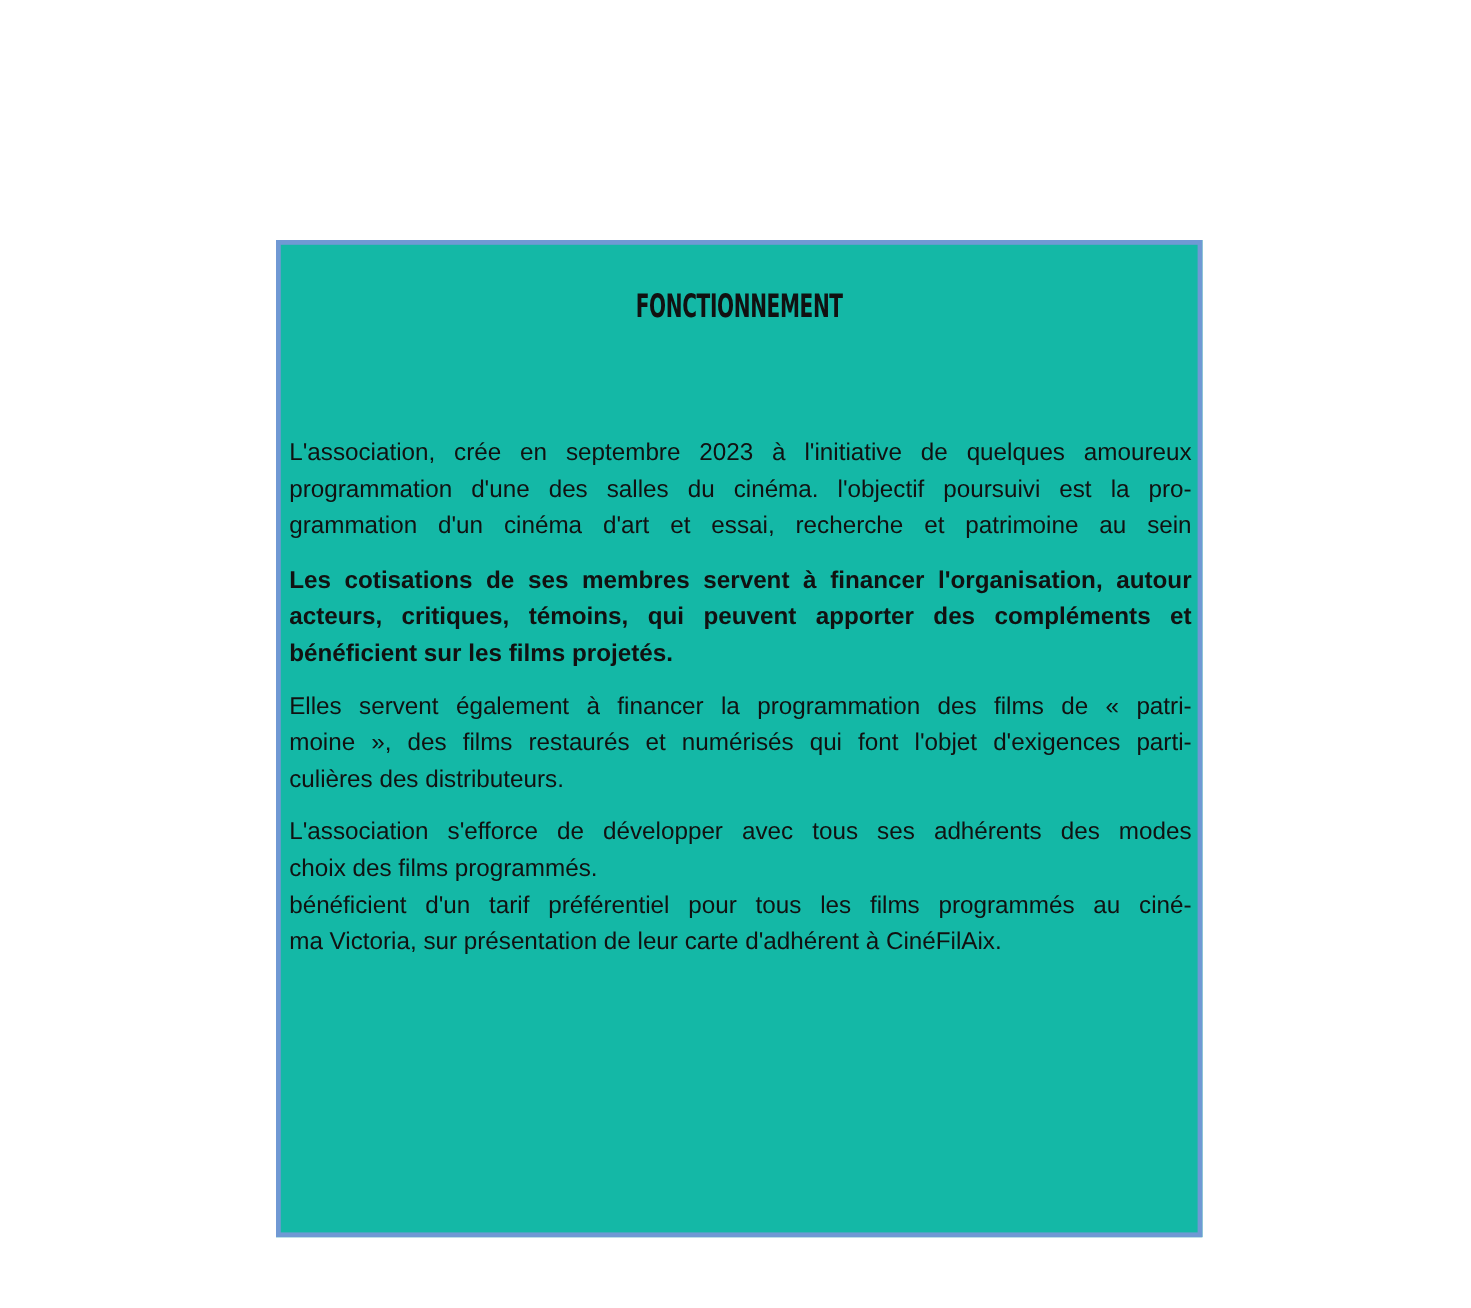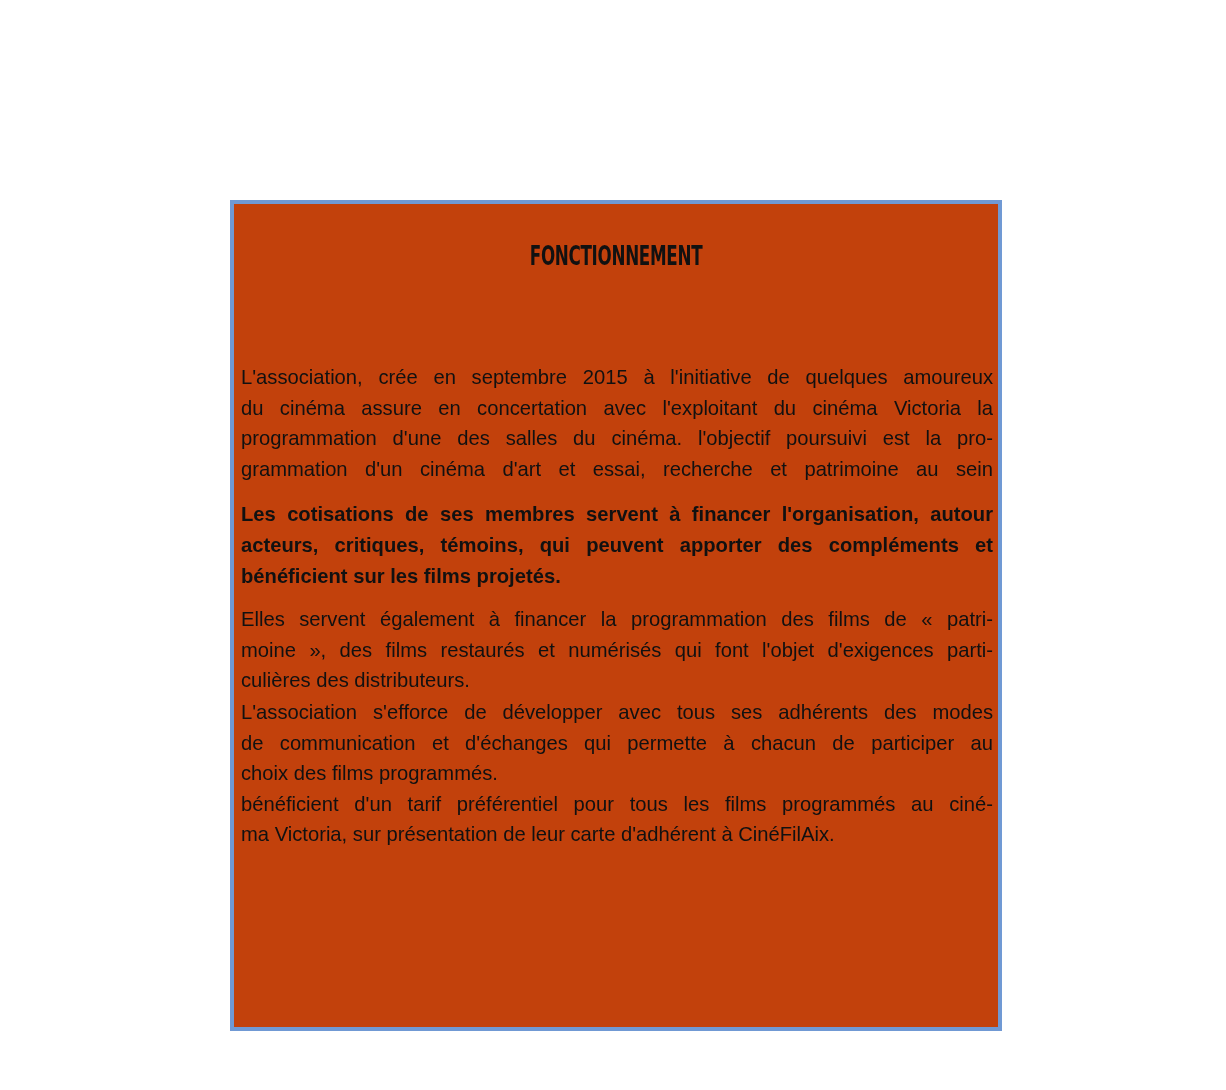--- a/index.html
+++ b/index.html
@@ -22,7 +22,7 @@
       width: 764px;
       height: 823px;
       border: 4px solid #7099d4;
-      background: #c2410c;
+      background: #14b8a6;
     }
     .title {
       position: absolute;

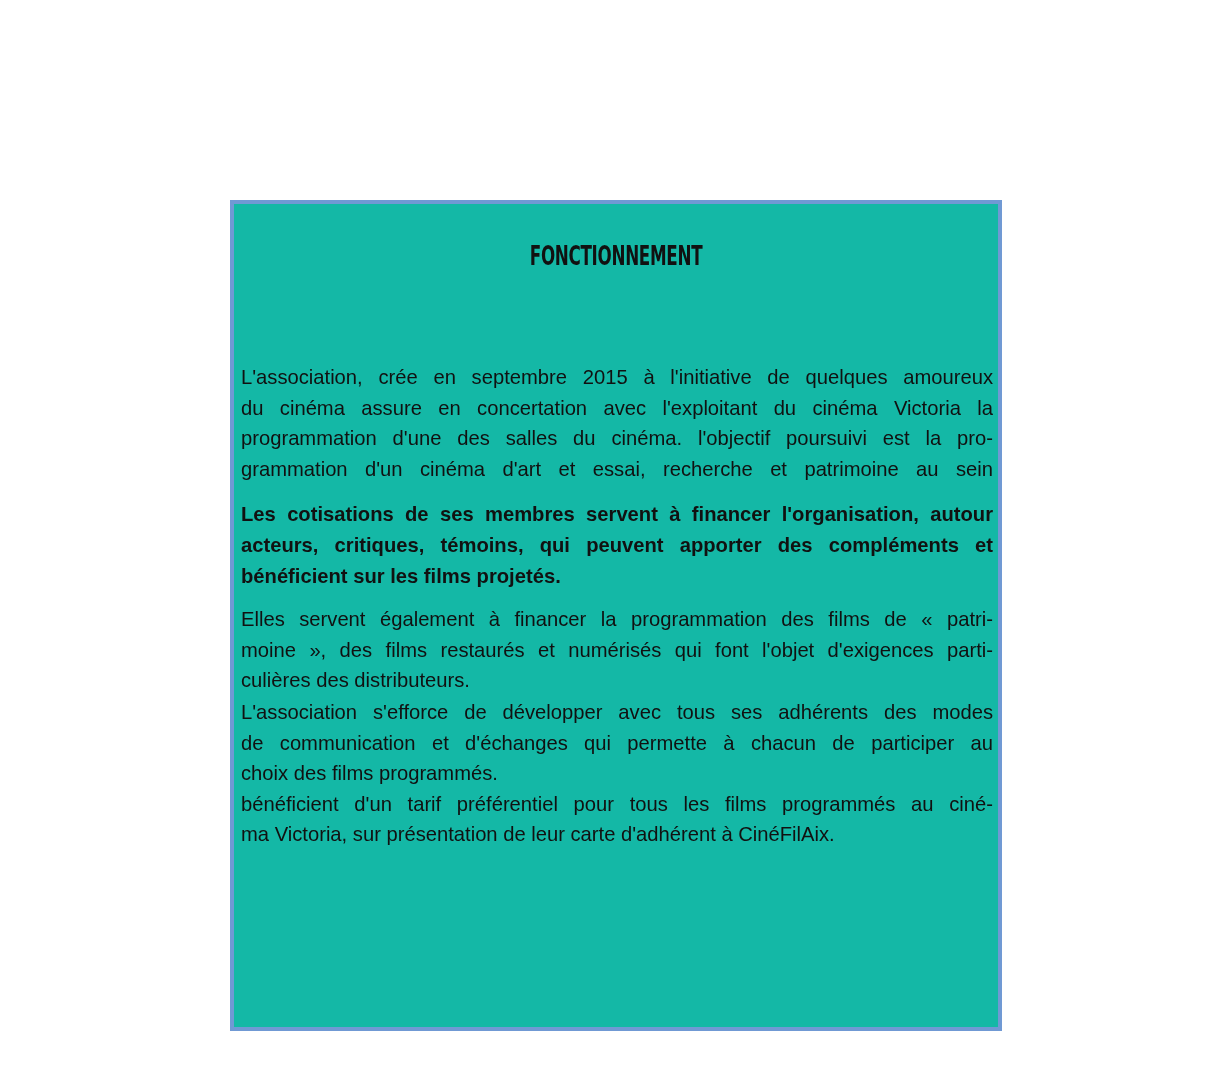--- a/index.html
+++ b/index.html
@@ -73,7 +73,7 @@
 
   <div class="body-text">
     <p class="para p1">
-      <span class="line">L'association, crée en septembre 2015 à l'initiative de quelques amoureux</span>
+      <span class="line">L'association, crée en septembre 2023 à l'initiative de quelques amoureux</span>
       <span class="line">du cinéma assure en concertation avec l'exploitant du cinéma Victoria la</span>
       <span class="line">programmation d'une des salles du cinéma. l'objectif poursuivi est la pro-</span>
       <span class="line">grammation d'un cinéma d'art et essai, recherche et patrimoine au sein</span>

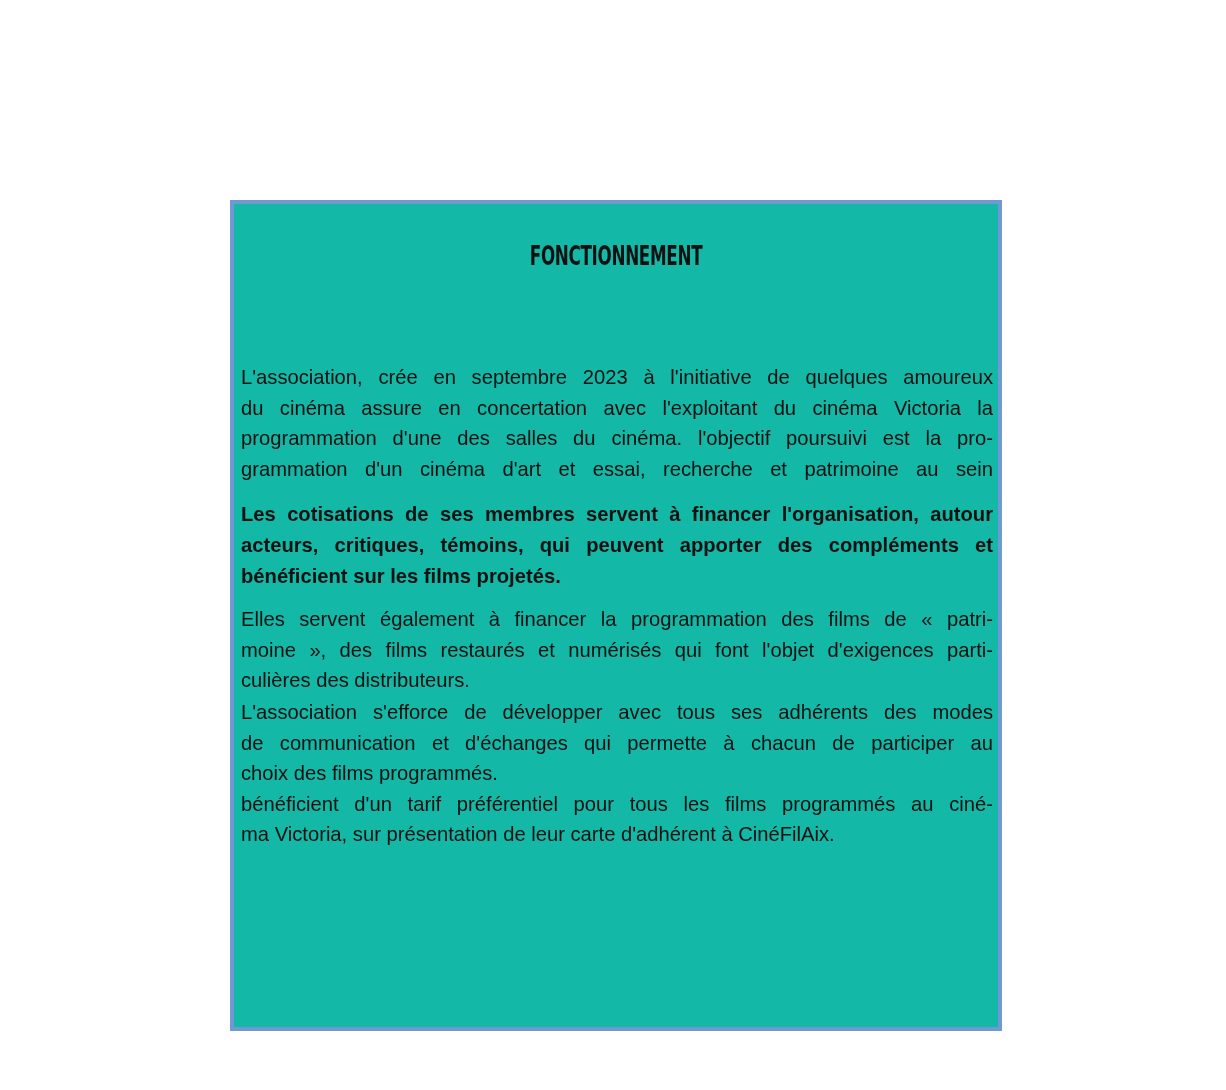--- a/index.html
+++ b/index.html
@@ -74,7 +74,6 @@
   <div class="body-text">
     <p class="para p1">
       <span class="line">L'association, crée en septembre 2023 à l'initiative de quelques amoureux</span>
-      <span class="line">du cinéma assure en concertation avec l'exploitant du cinéma Victoria la</span>
       <span class="line">programmation d'une des salles du cinéma. l'objectif poursuivi est la pro-</span>
       <span class="line">grammation d'un cinéma d'art et essai, recherche et patrimoine au sein</span>
     </p>

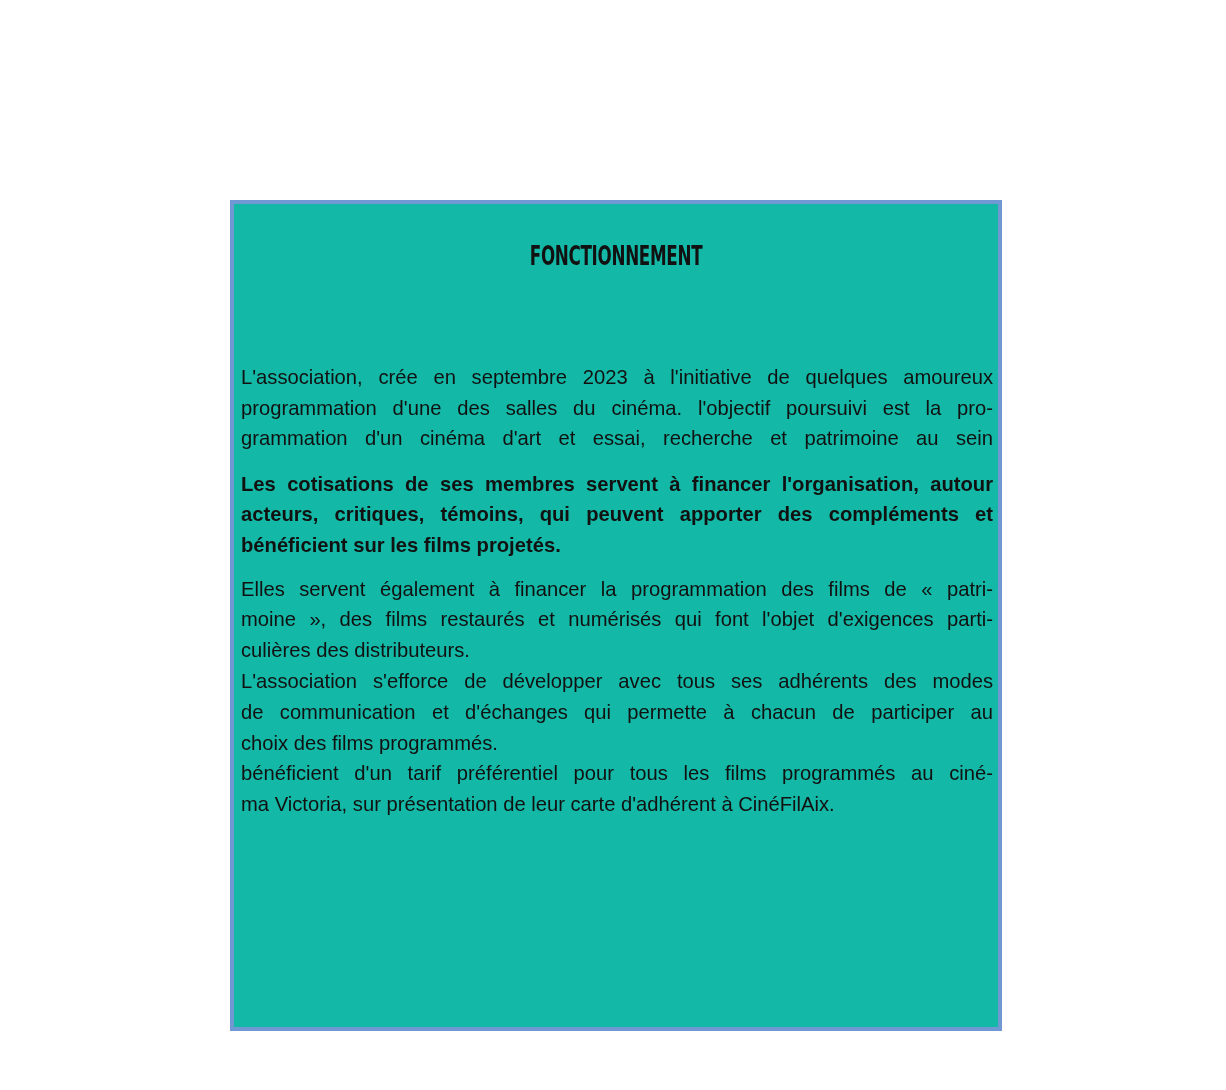--- a/index.html
+++ b/index.html
@@ -53,7 +53,7 @@
     }
     .para.p1 { margin-bottom: 15px; }
     .para.p2 { margin-bottom: 13px; font-weight: bold; }
-    .para.p3 { margin-bottom: 1px; }
+    .para.p3 { margin-bottom: 13px; }
     .para.p4 { }
     .line {
       display: block;

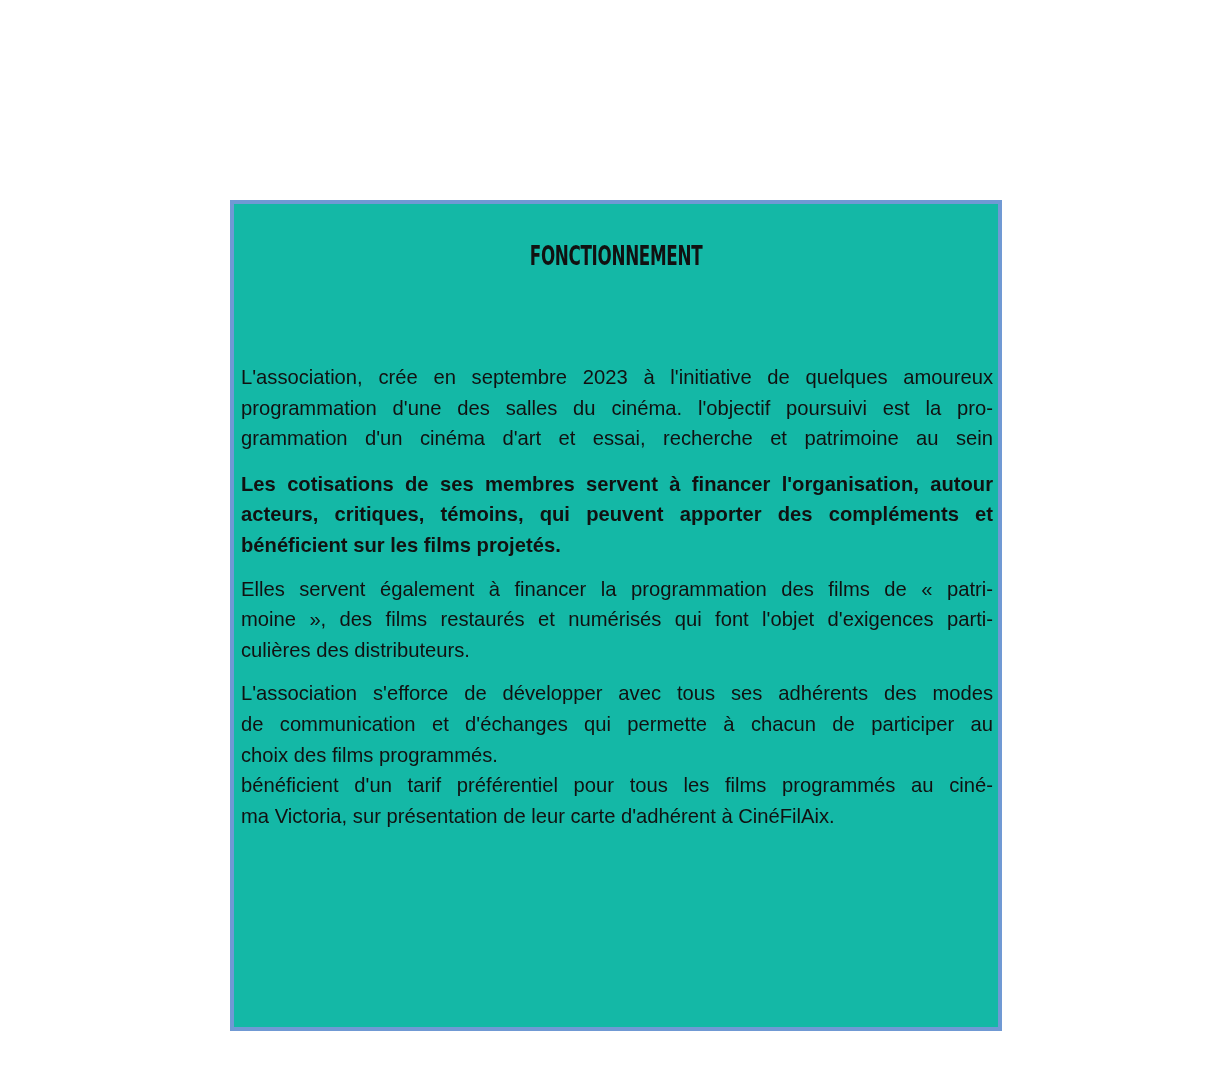--- a/index.html
+++ b/index.html
@@ -92,7 +92,6 @@
 
     <p class="para p4">
       <span class="line">L'association s'efforce de développer avec tous ses adhérents des modes</span>
-      <span class="line">de communication et d'échanges qui permette à chacun de participer au</span>
       <span class="line last">choix des films programmés.</span>
     </p>
 

